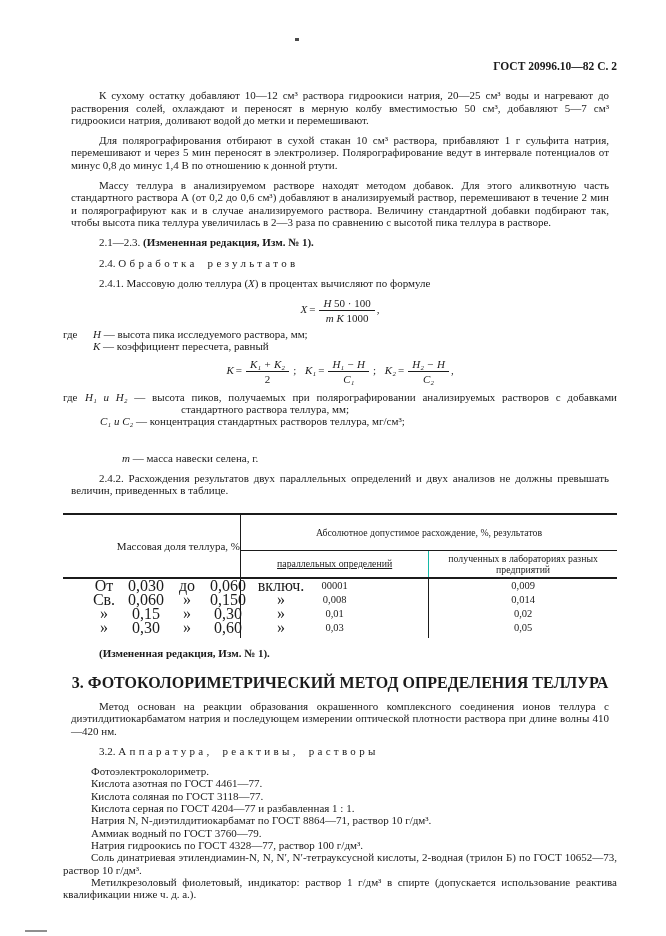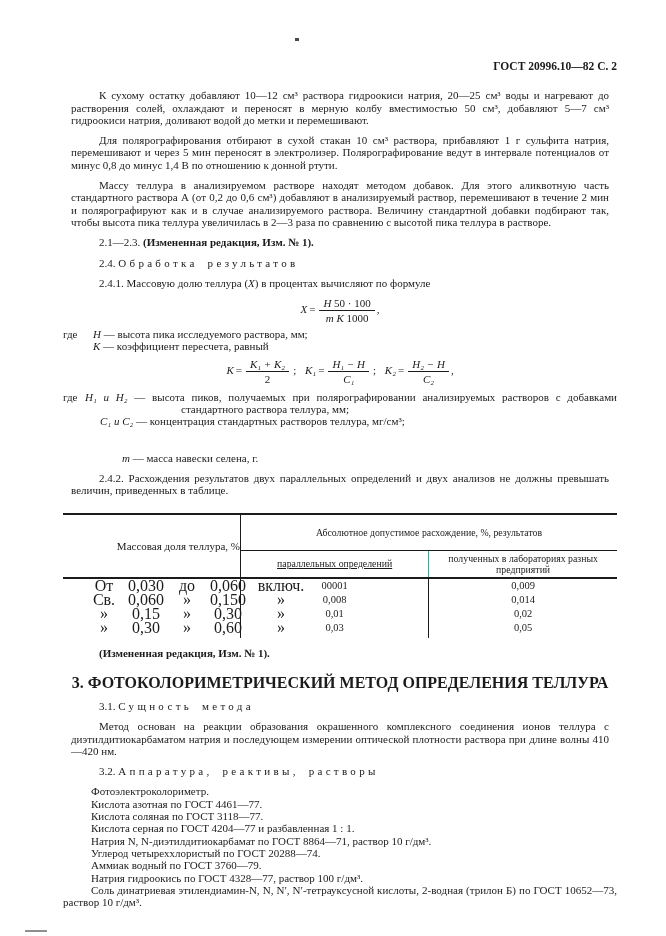--- a/index.html
+++ b/index.html
@@ -170,7 +170,6 @@
 
     <div class="sec-title">3. ФОТОКОЛОРИМЕТРИЧЕСКИЙ МЕТОД ОПРЕДЕЛЕНИЯ ТЕЛЛУРА</div>
 
-    <p class="ind"><span>3.1.</span> <span class="spaced">Сущность метода</span></p>
     <p class="ind">Метод основан на реакции образования окрашенного комплексного соединения ионов теллура с диэтилдитиокарбаматом натрия и последующем измерении оптической плотности раствора при длине волны 410—420 нм.</p>
     <p class="ind"><span>3.2.</span> <span class="spaced">Аппаратура, реактивы, растворы</span></p>
 

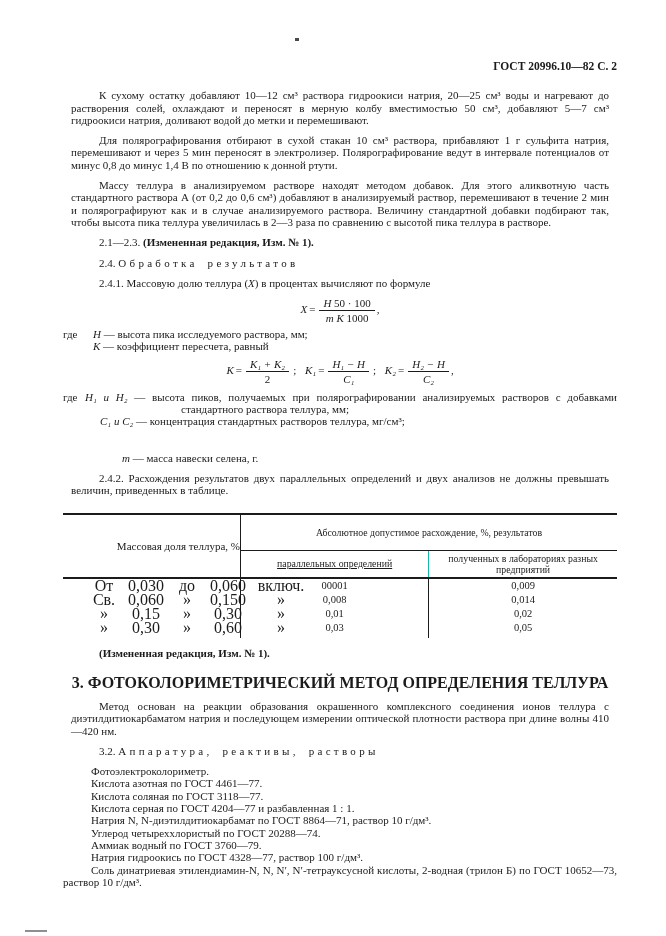--- a/index.html
+++ b/index.html
@@ -179,7 +179,6 @@
       <p class="ind">Кислота соляная по ГОСТ 3118—77.</p>
       <p class="ind">Кислота серная по ГОСТ 4204—77 и разбавленная 1 : 1.</p>
       <p class="ind">Натрия N, N-диэтилдитиокарбамат по ГОСТ 8864—71, раствор 10 г/дм³.</p>
-      <p class="ind">Углерод четыреххлористый по ГОСТ 20288—74.</p>
       <p class="ind">Аммиак водный по ГОСТ 3760—79.</p>
       <p class="ind">Натрия гидроокись по ГОСТ 4328—77, раствор 100 г/дм³.</p>
       <p class="ind">Соль динатриевая этилендиамин-N, N, N′, N′-тетрауксусной кислоты, 2-водная (трилон Б) по ГОСТ 10652—73, раствор 10 г/дм³.</p>

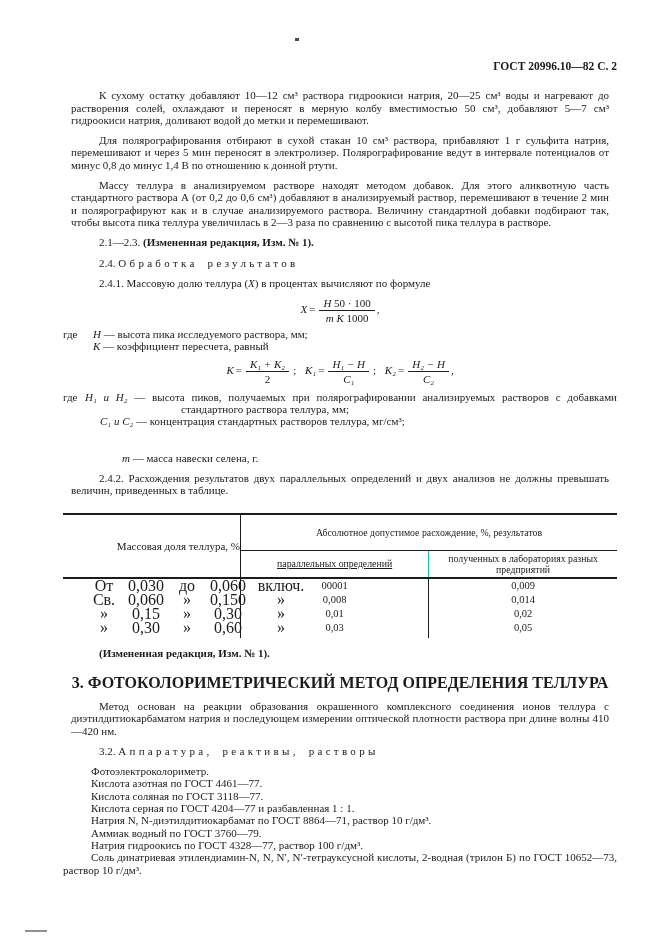--- a/index.html
+++ b/index.html
@@ -182,6 +182,7 @@
       <p class="ind">Аммиак водный по ГОСТ 3760—79.</p>
       <p class="ind">Натрия гидроокись по ГОСТ 4328—77, раствор 100 г/дм³.</p>
       <p class="ind">Соль динатриевая этилендиамин-N, N, N′, N′-тетрауксусной кислоты, 2-водная (трилон Б) по ГОСТ 10652—73, раствор 10 г/дм³.</p>
+      <p class="ind">Метилкрезоловый фиолетовый, индикатор: раствор 1 г/дм³ в спирте (допускается использование реактива квалификации ниже ч. д. а.).</p>
     </div>
 
   </div>

